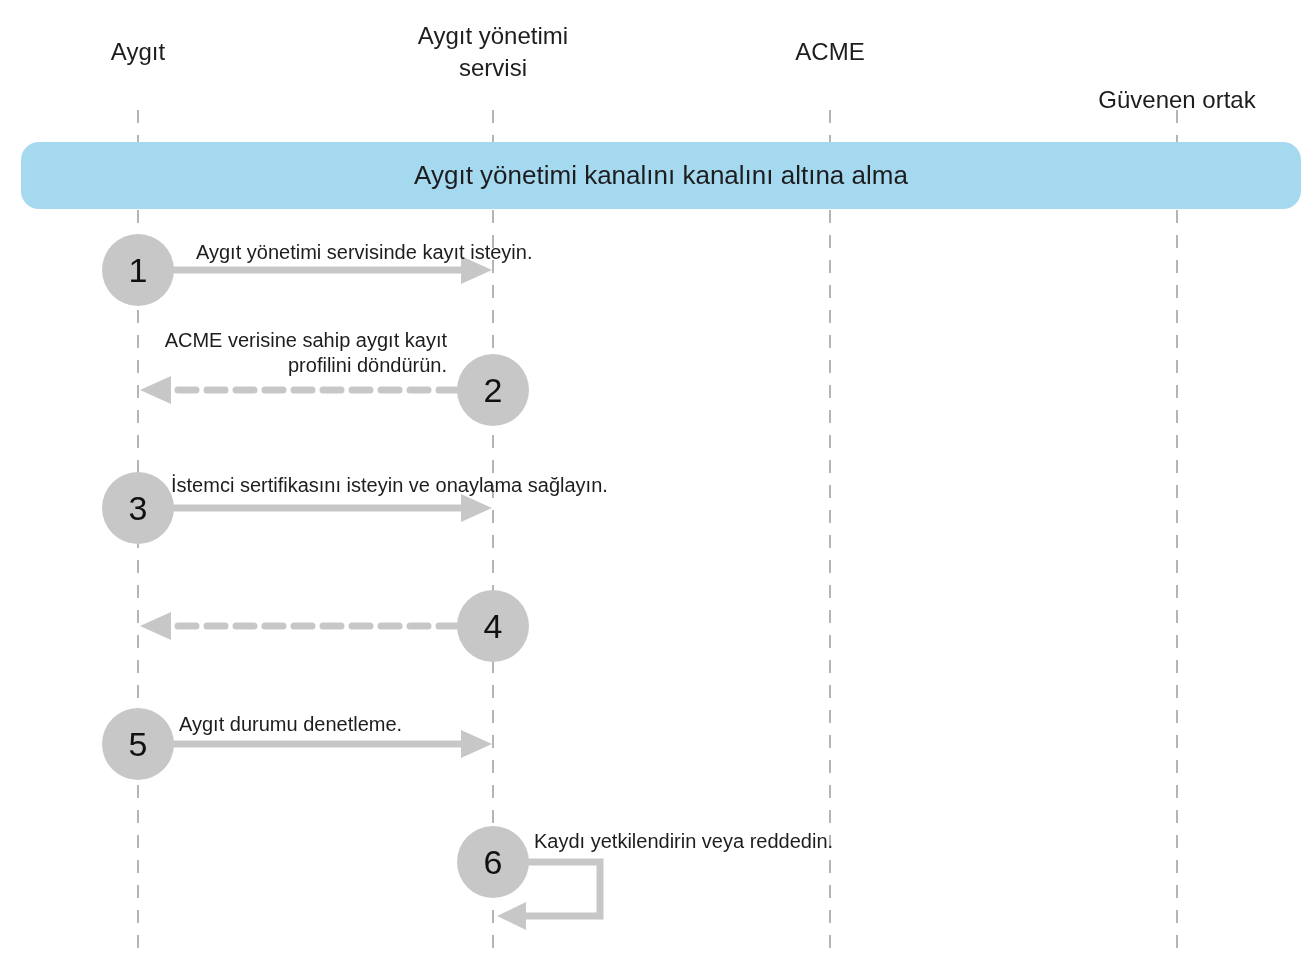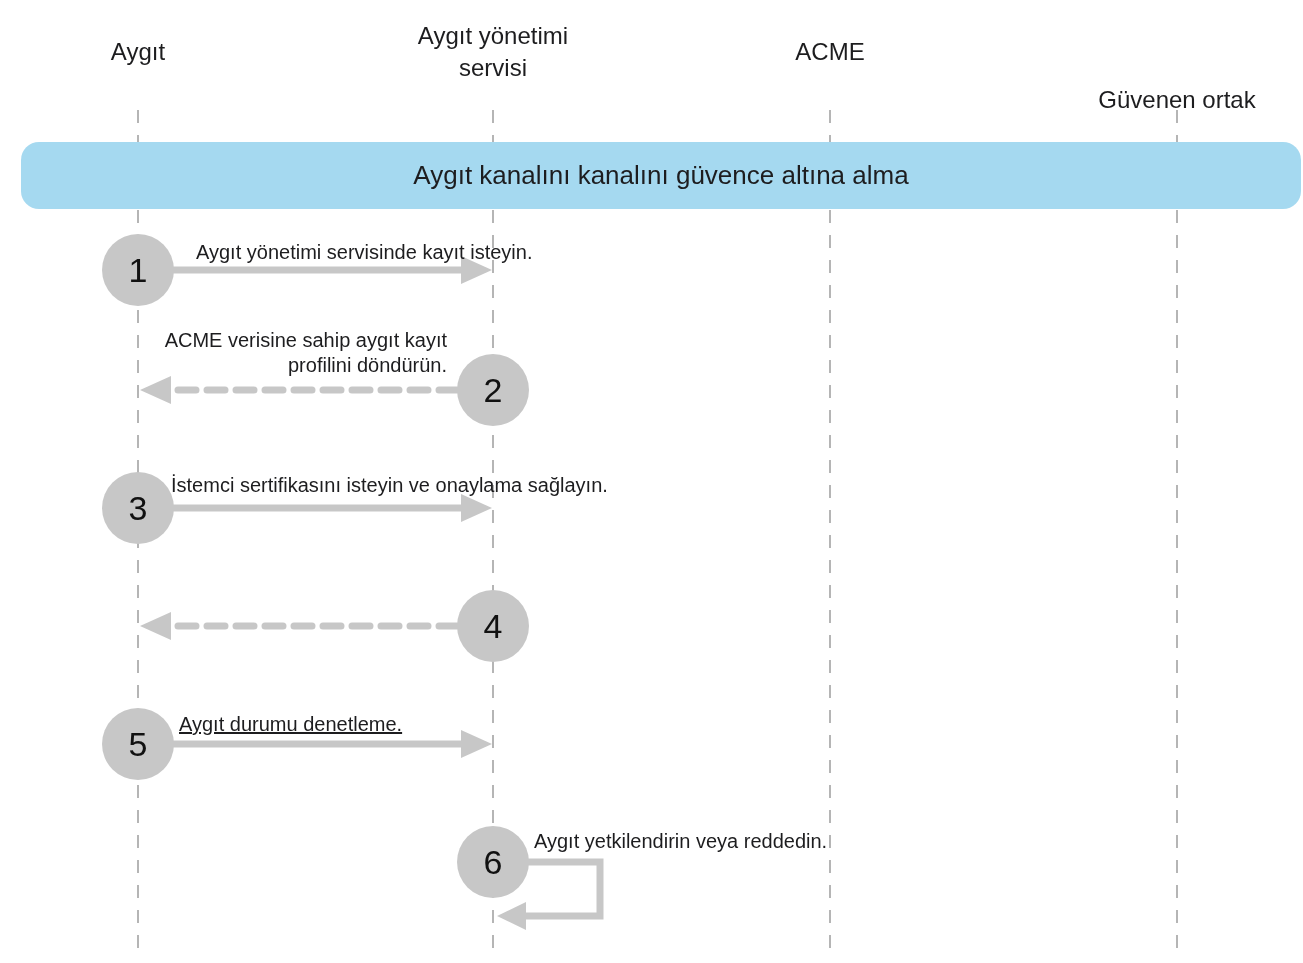--- a/index.html
+++ b/index.html
@@ -90,7 +90,7 @@
   <div class="actor-label" style="left:1038px; top:36px; width:260px;margin-top:48px;">Güvenen ortak</div>
 
   <div class="banner">
-    <span>Aygıt kanalını kanalını güvence altına alma</span>
+    <span>Aygıt yönetimi kanalını kanalını altına alma</span>
   </div>
 
   <div class="step-circle" style="left:93px;  top:234px;">

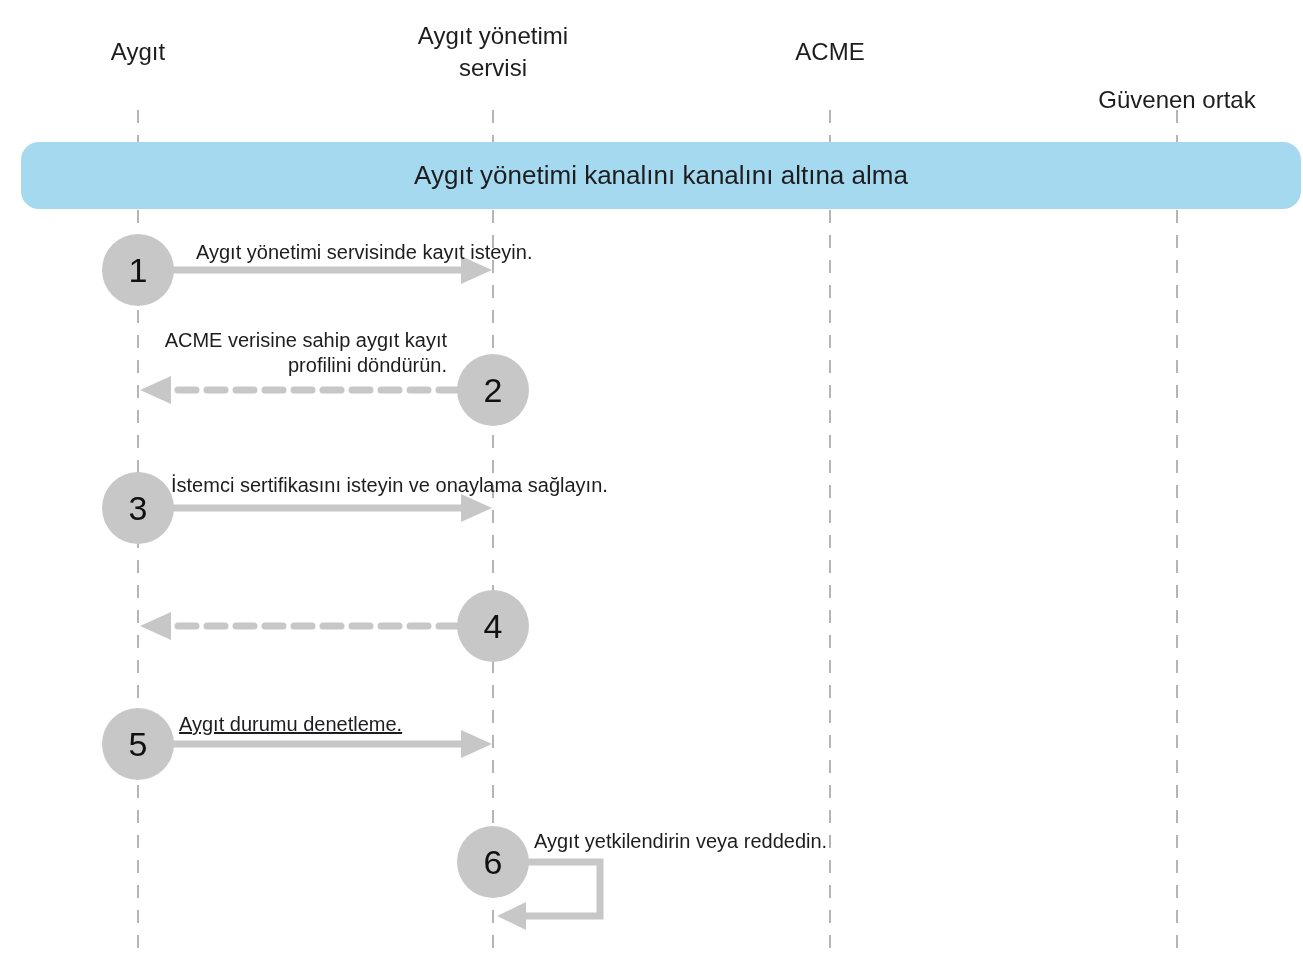--- a/index.html
+++ b/index.html
@@ -116,7 +116,7 @@
   <div class="msg right" style="right:865px; top:328px;">ACME verisine sahip aygıt kayıt
 profilini döndürün.</div>
   <div class="msg" style="left:162px; top:473px;">İstemci sertifikasını isteyin ve onaylama sağlayın.</div>
-  <div class="msg" style="left:170px; top:712px;text-decoration:underline;">Aygıt durumu denetleme.</div>
+  <div class="msg" style="left:170px; top:712px;">Aygıt durumu denetleme.</div>
   <div class="msg" style="left:525px; top:829px;">Aygıt yetkilendirin veya reddedin.</div>
 
 </div>

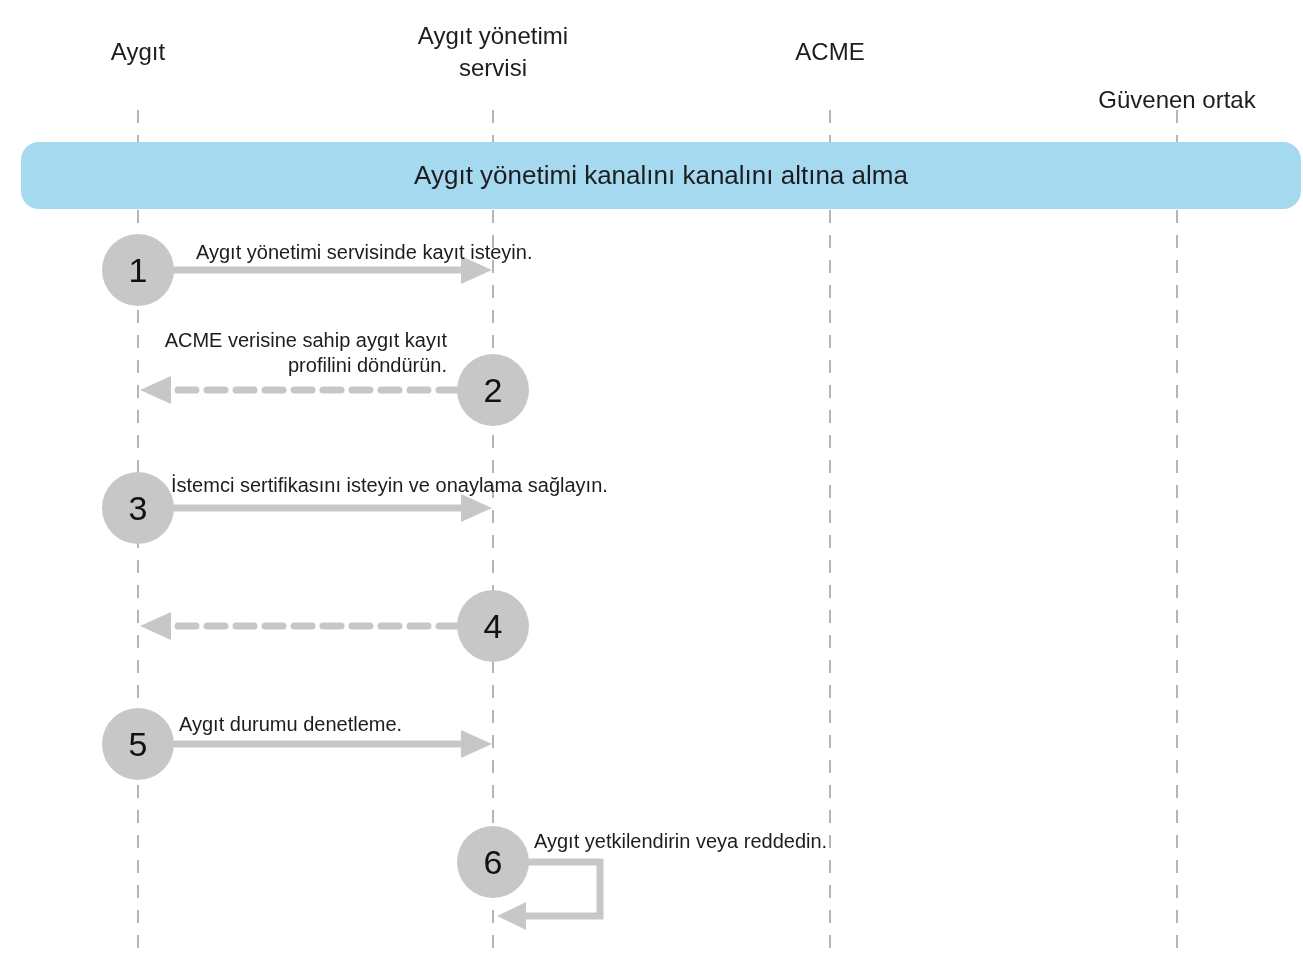--- a/index.html
+++ b/index.html
@@ -117,7 +117,7 @@
 profilini döndürün.</div>
   <div class="msg" style="left:162px; top:473px;">İstemci sertifikasını isteyin ve onaylama sağlayın.</div>
   <div class="msg" style="left:170px; top:712px;">Aygıt durumu denetleme.</div>
-  <div class="msg" style="left:525px; top:829px;">Aygıt yetkilendirin veya reddedin.</div>
+  <div class="msg" style="left:525px; top:829px;">Kaydı yetkilendirin veya reddedin.</div>
 
 </div>
 

